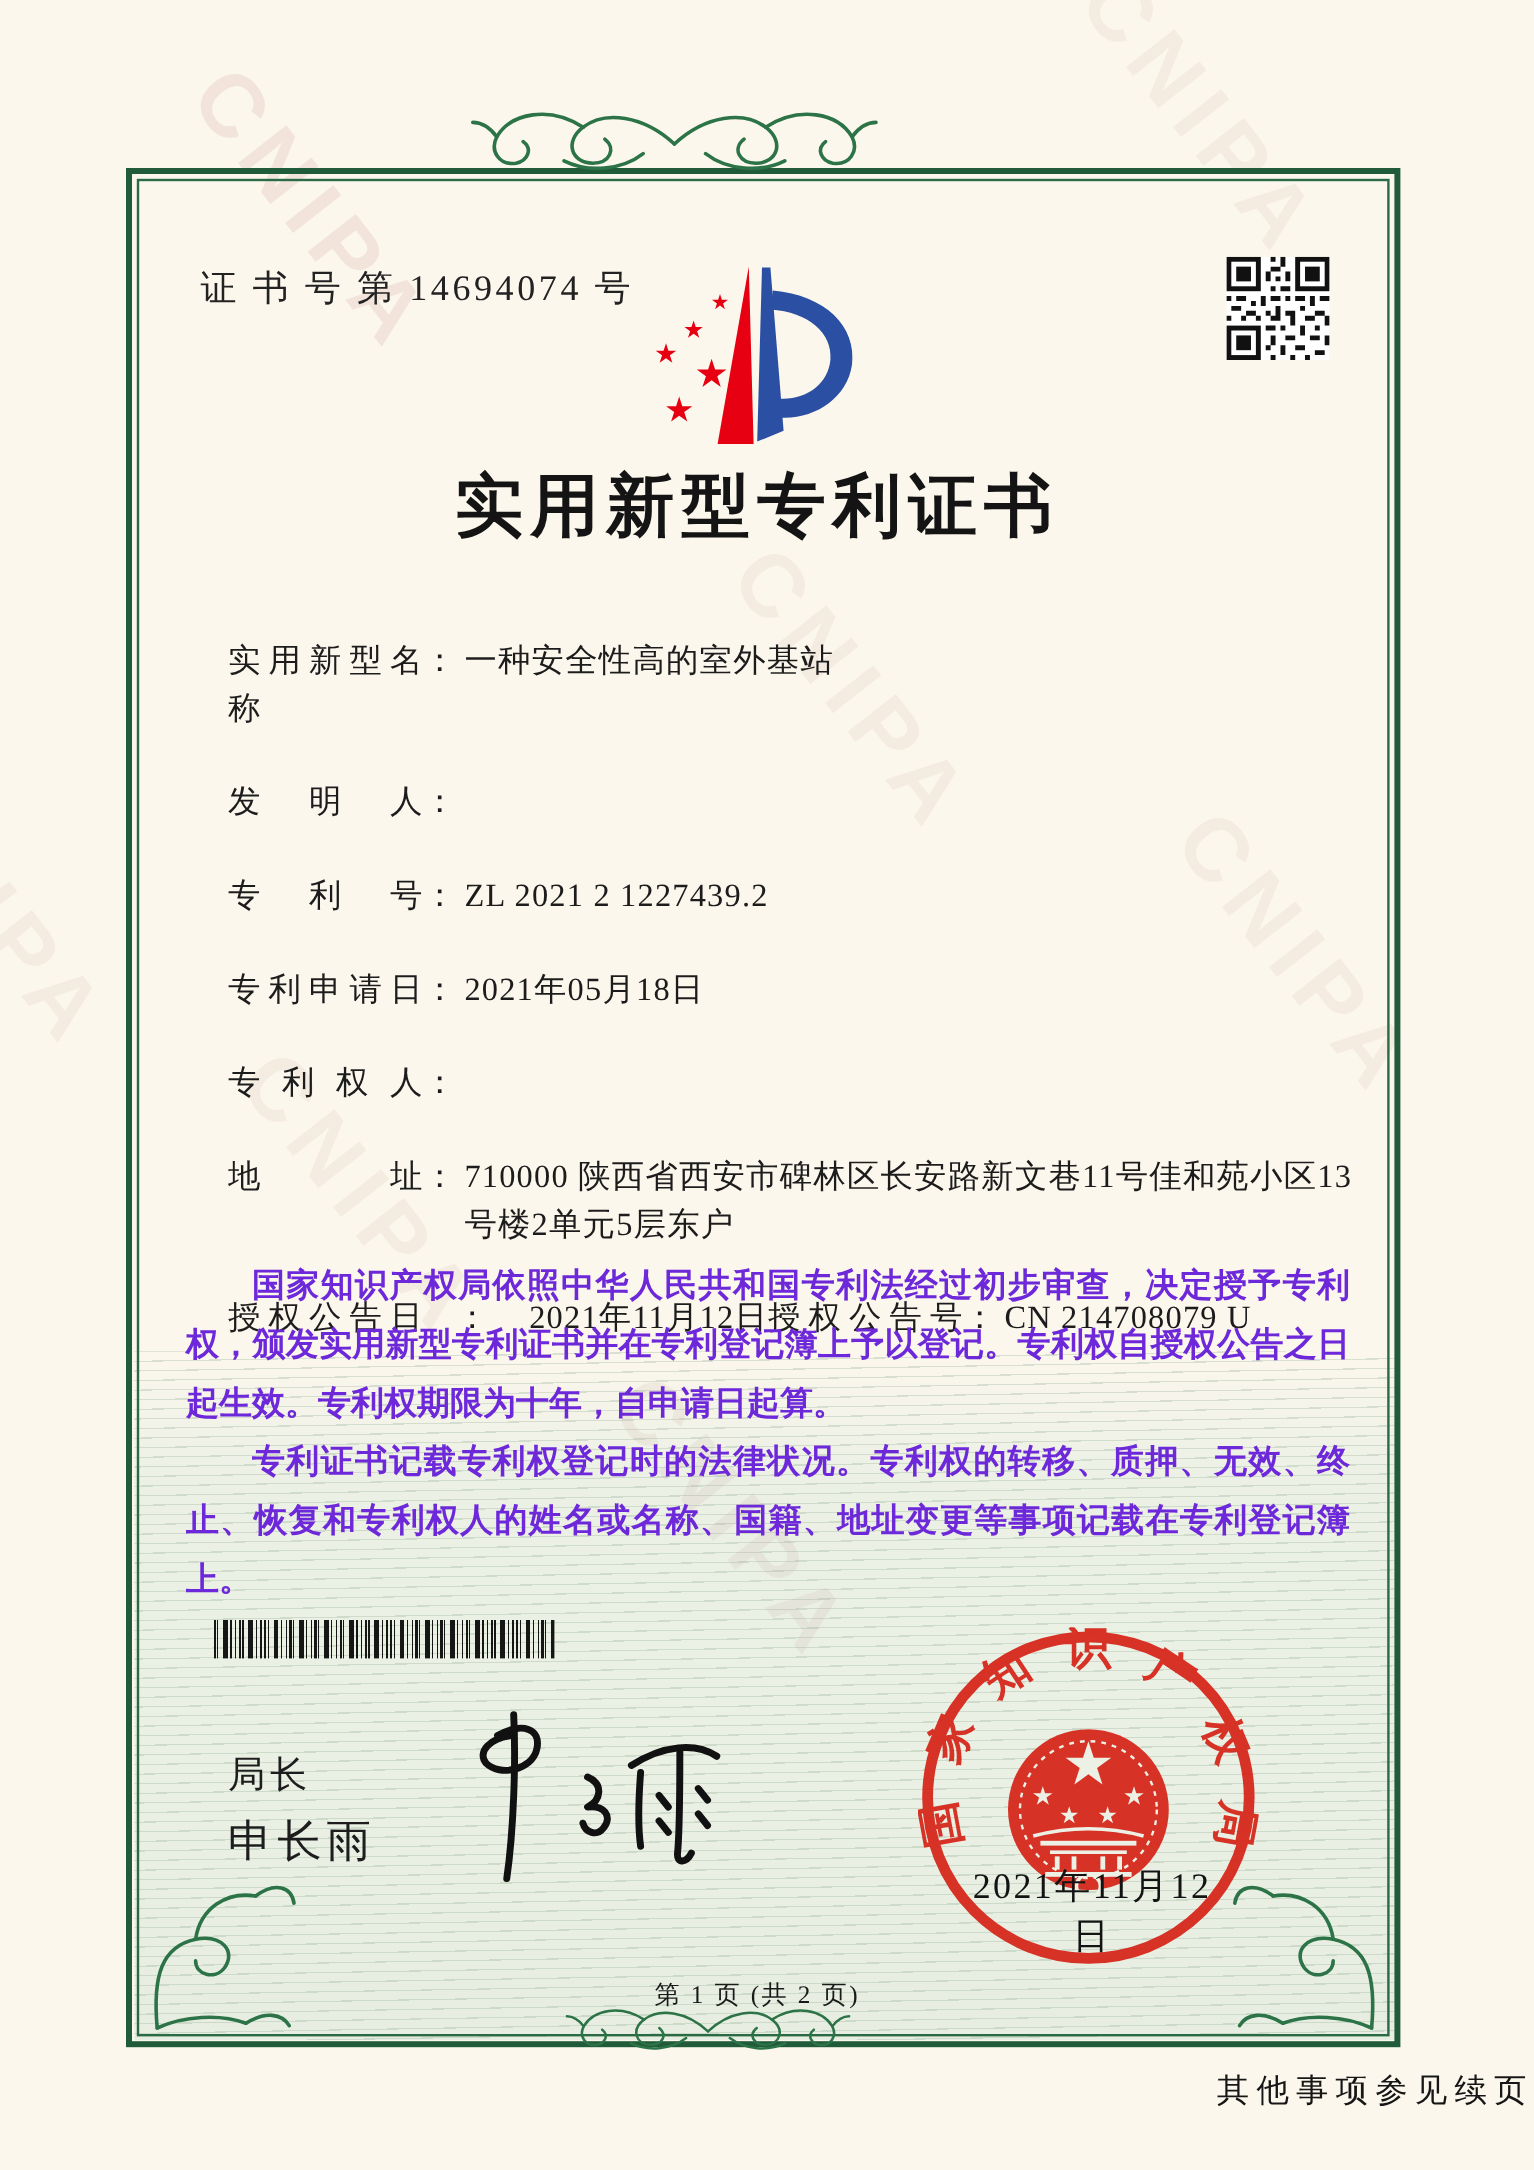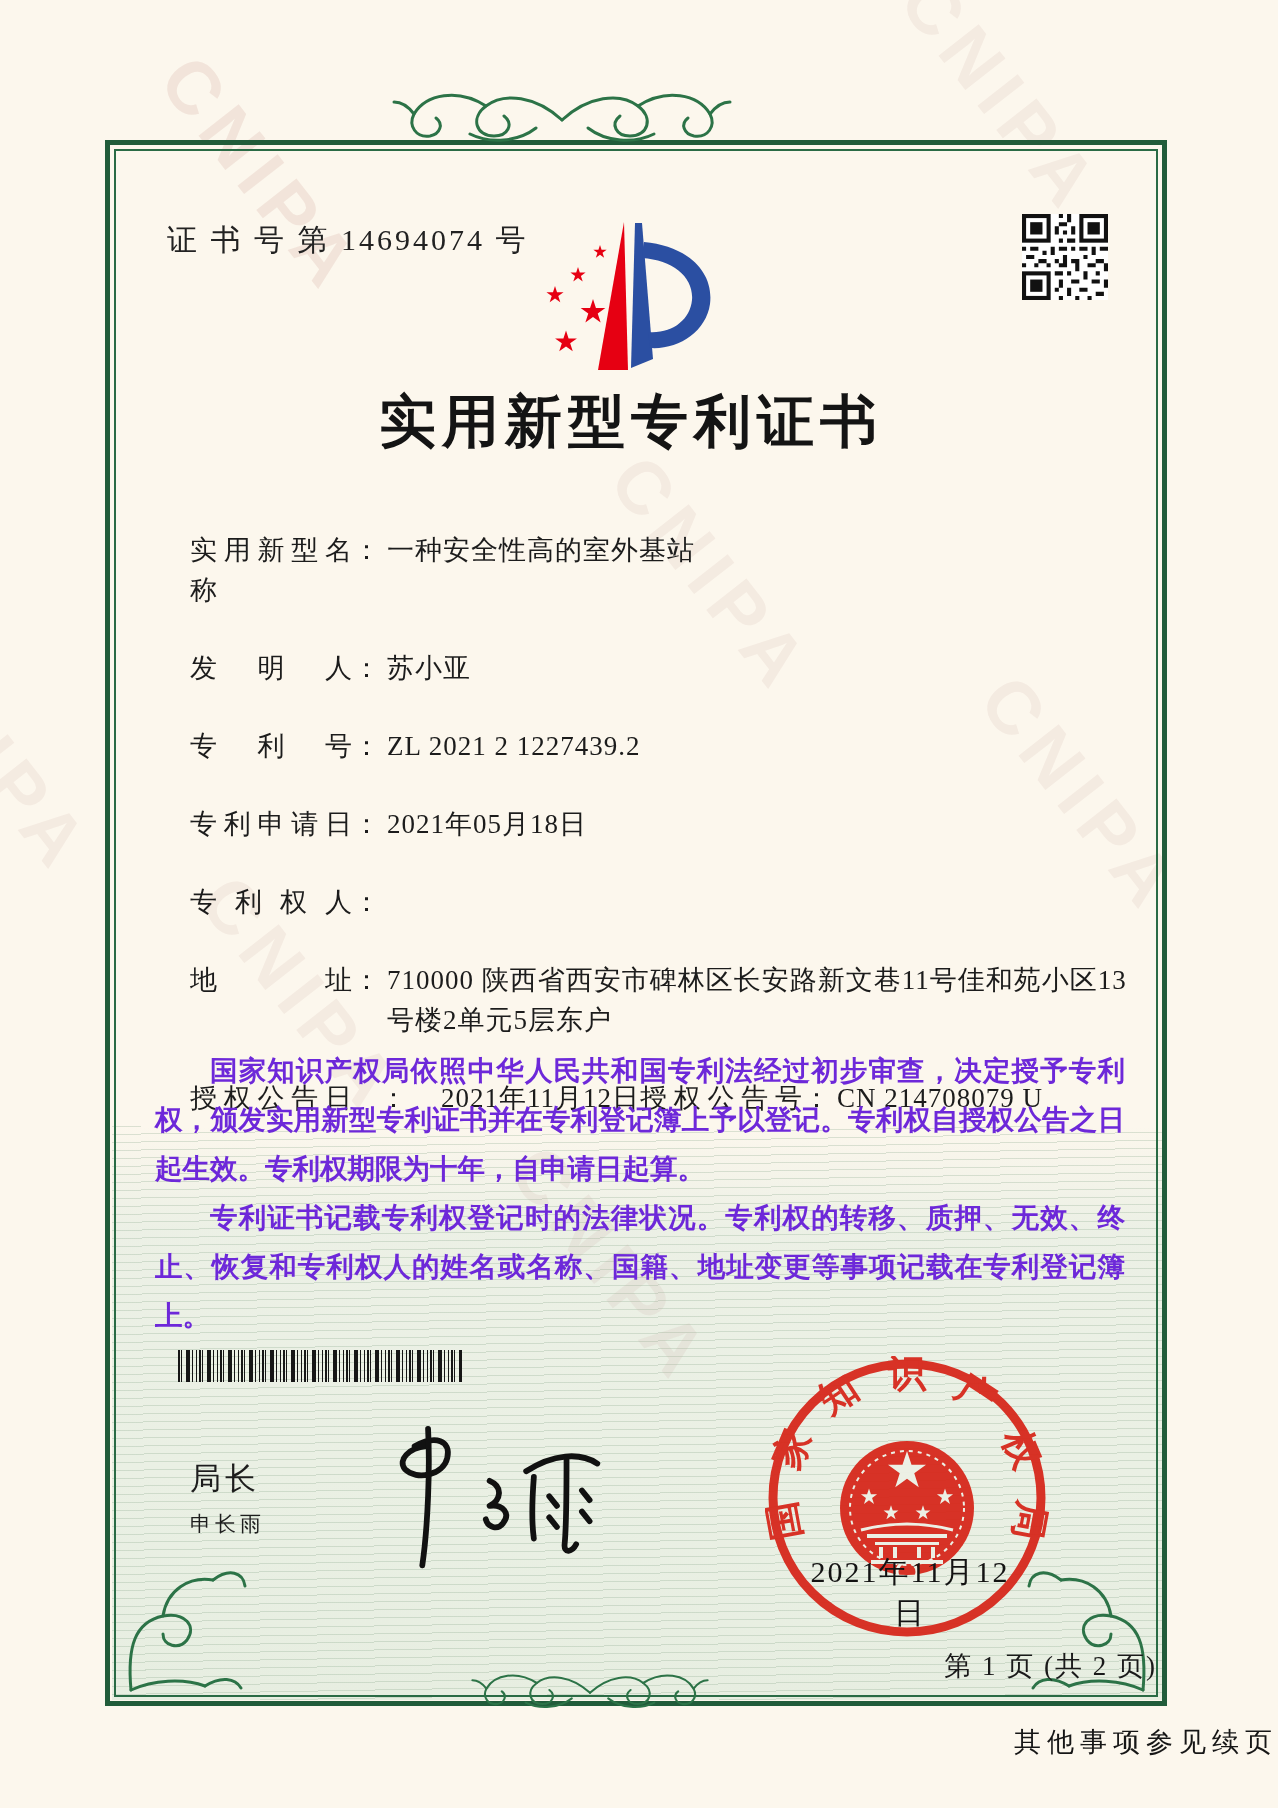--- a/index.html
+++ b/index.html
@@ -156,7 +156,6 @@
     <div class="frow">
       <span class="flabel">发明人</span>
         <span class="fcolon">：</span>
-        <span class="fvalue">苏小亚</span>
     </div>
     <div class="frow">
       <span class="flabel">专利号</span>

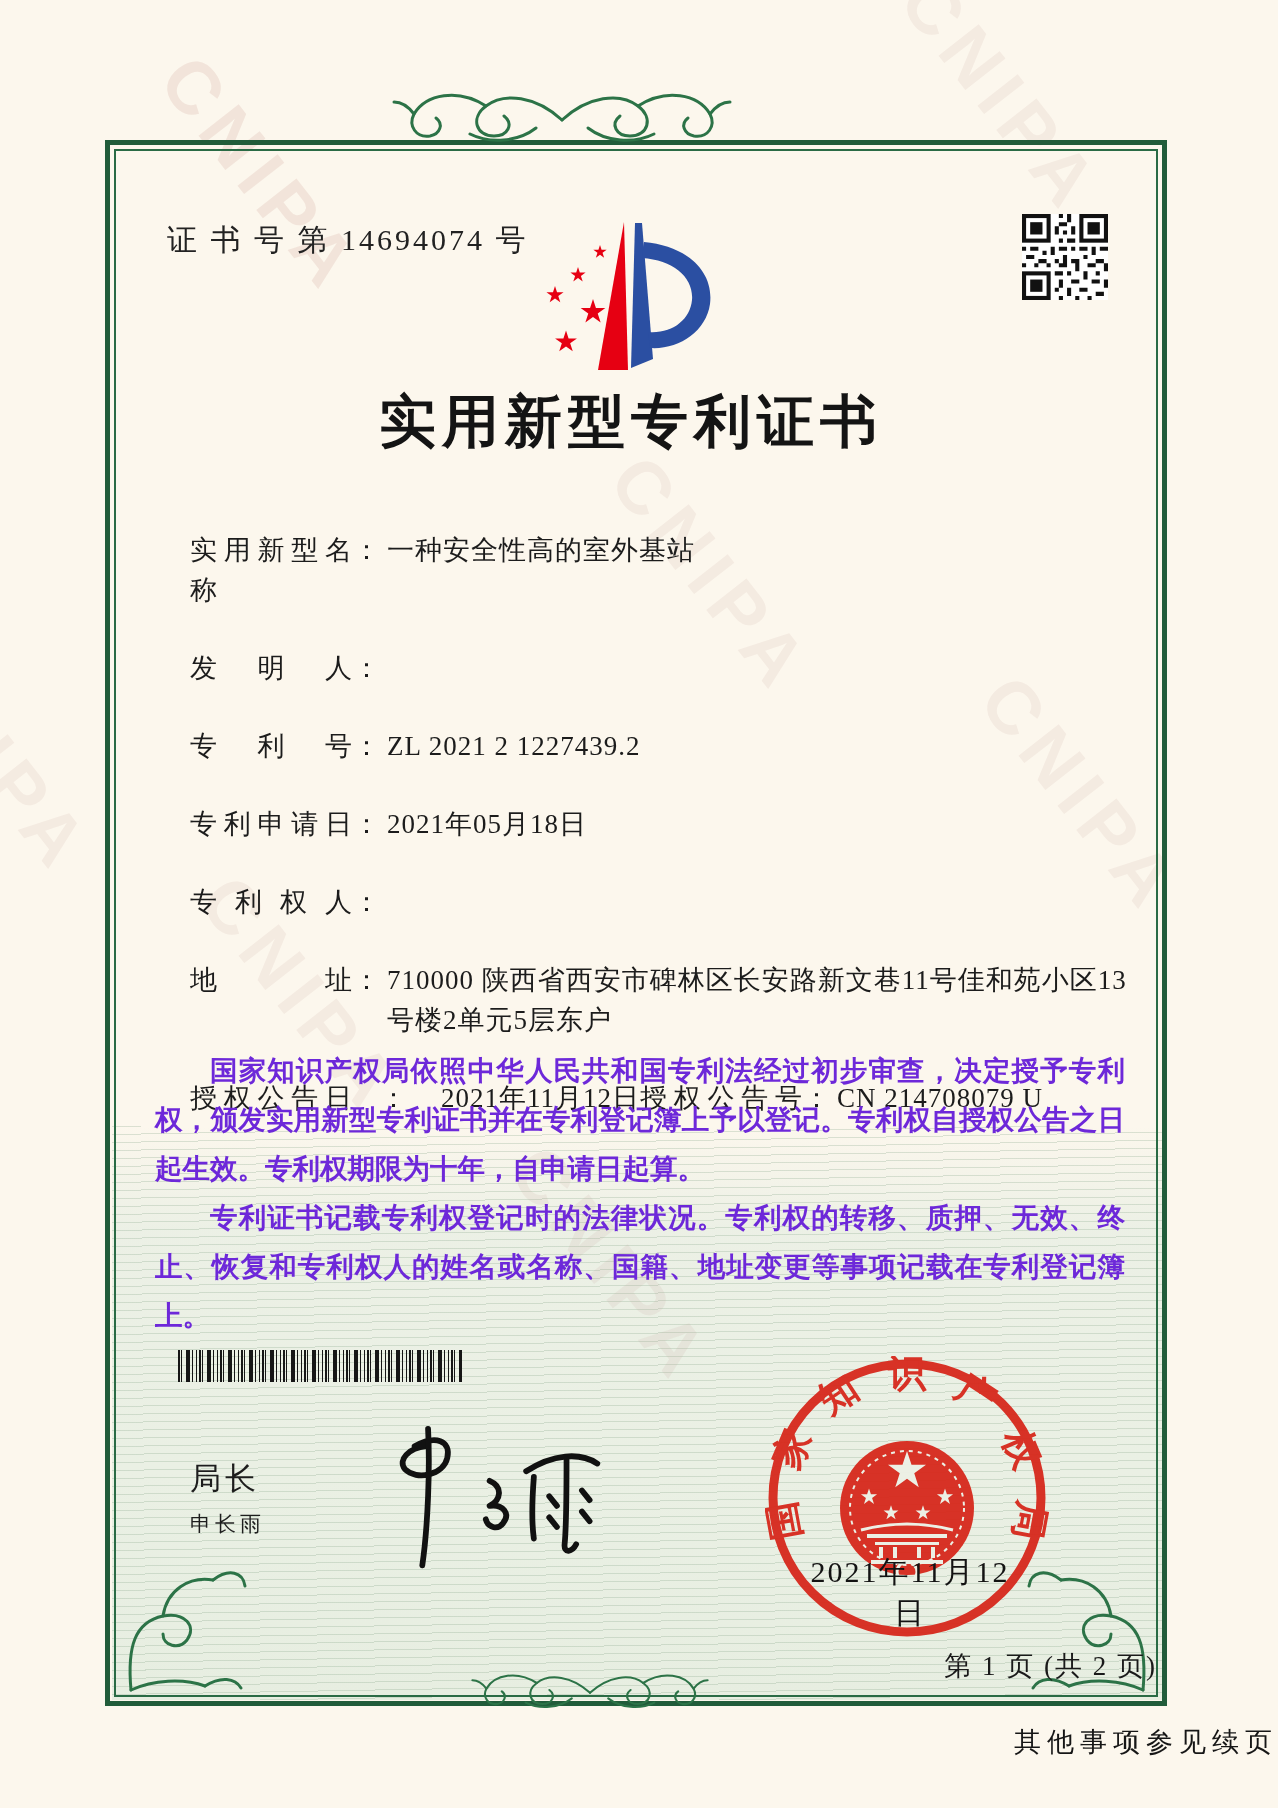--- a/index.html
+++ b/index.html
@@ -44,7 +44,7 @@
   .director-title{left:190px;top:1458px;z-index:4;font-family:"Liberation Sans","DejaVu Sans",sans-serif;
       font-size:31px;color:#1d1d1d;letter-spacing:4px;}
   .director-name{left:190px;top:1510px;z-index:4;font-family:"Liberation Sans","DejaVu Sans",sans-serif;
-      font-size:21px;color:#1d1d1d;letter-spacing:4px;}
+      font-size:37px;color:#1d1d1d;letter-spacing:4px;}
   .signature{left:355px;top:1422px;z-index:4;}
   .seal{left:765px;top:1356px;z-index:5;opacity:0.95;}
   .seal-date{left:795px;top:1552px;width:230px;text-align:center;z-index:6;

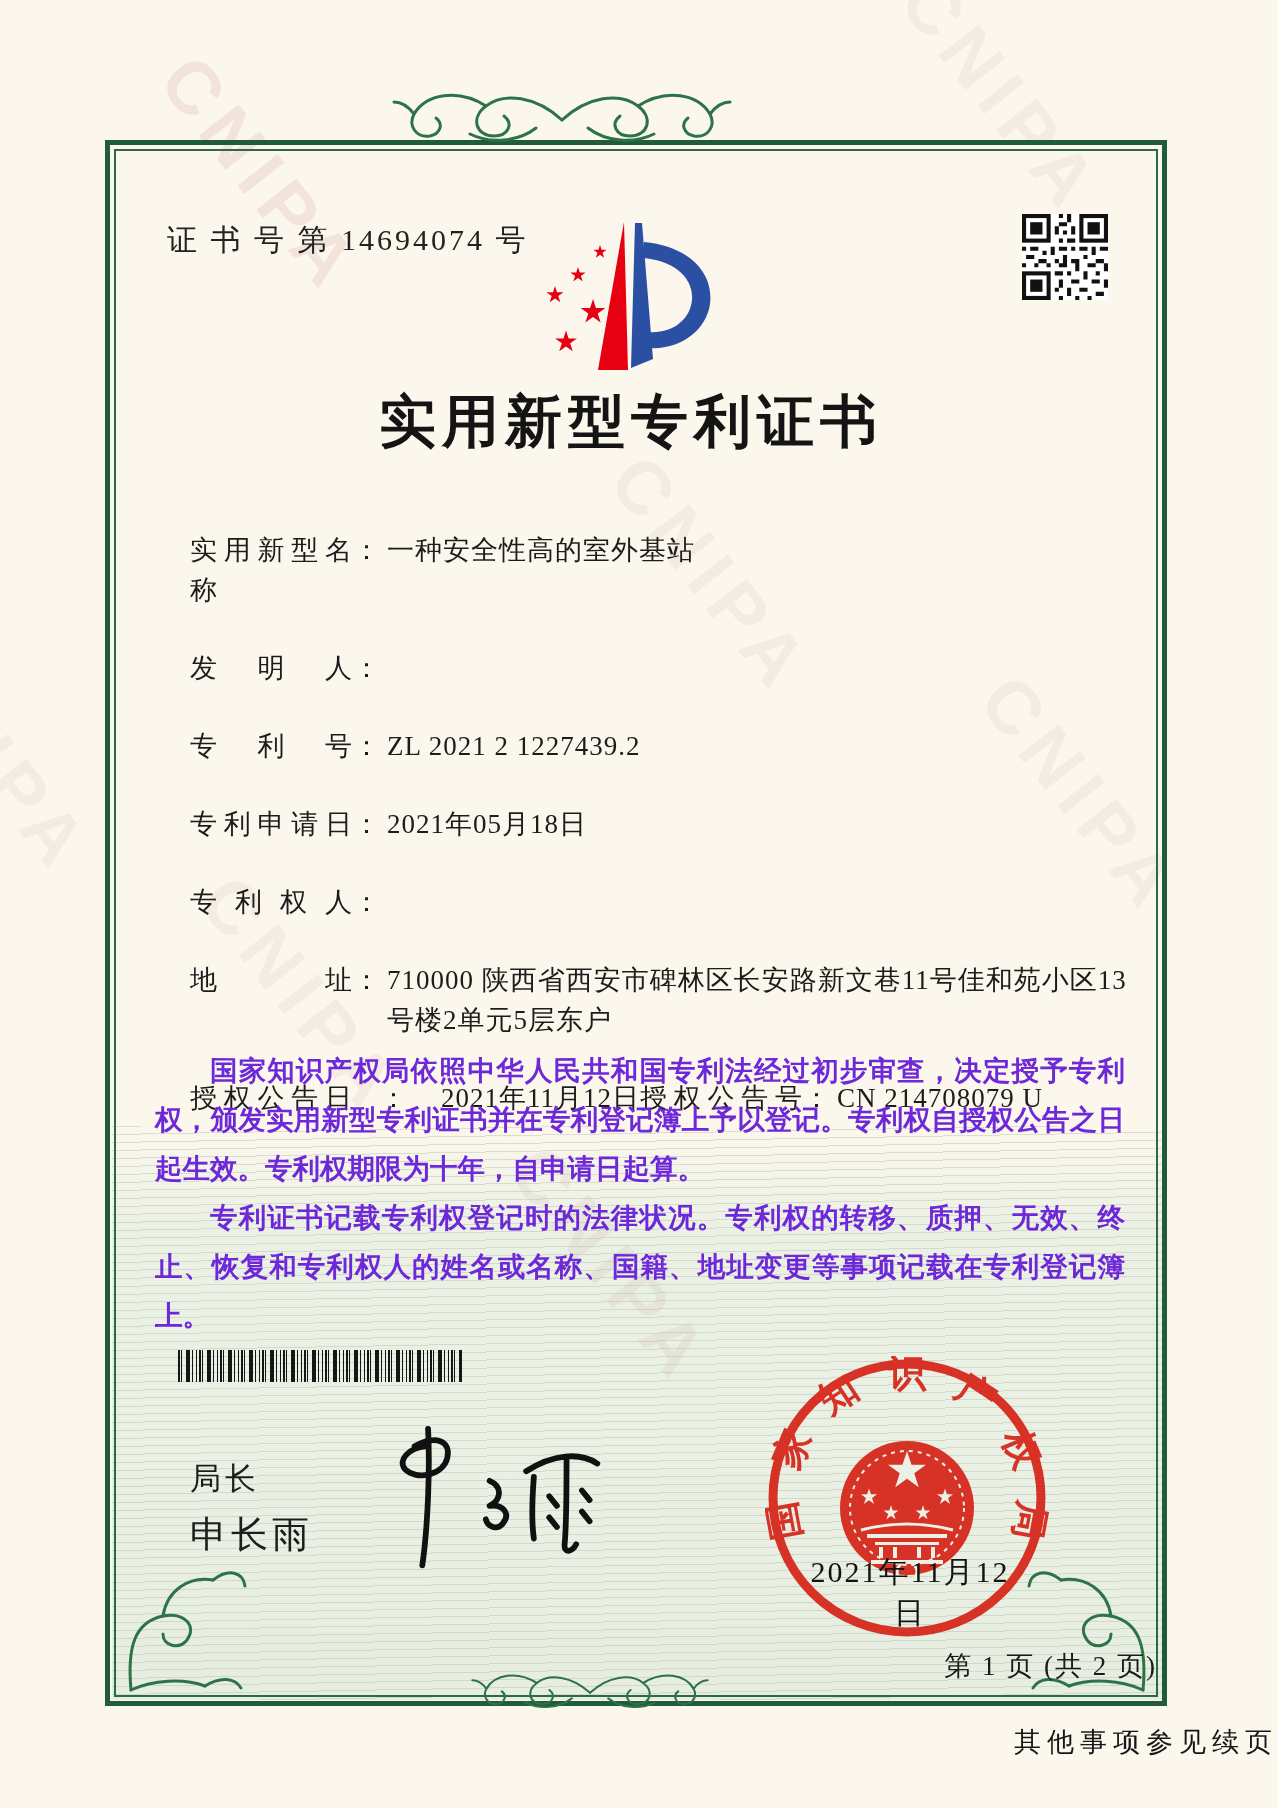--- a/index.html
+++ b/index.html
@@ -49,8 +49,8 @@
   .seal{left:765px;top:1356px;z-index:5;opacity:0.95;}
   .seal-date{left:795px;top:1552px;width:230px;text-align:center;z-index:6;
       font-size:30px;letter-spacing:2px;color:#131313;}
-  .page-info{left:105px;top:1648px;width:1052px;text-align:right;z-index:4;
-      font-size:27px;letter-spacing:2px;color:#1a1a1a;}
+  .page-info{left:105px;top:1648px;width:1052px;text-align:center;z-index:4;
+      font-size:21px;letter-spacing:2px;color:#1a1a1a;}
   .footer-note{left:0;top:1724px;width:1278px;text-align:right;z-index:4;
       font-size:27px;letter-spacing:6px;color:#161616;}
   .logo{left:538px;top:220px;z-index:4;}

